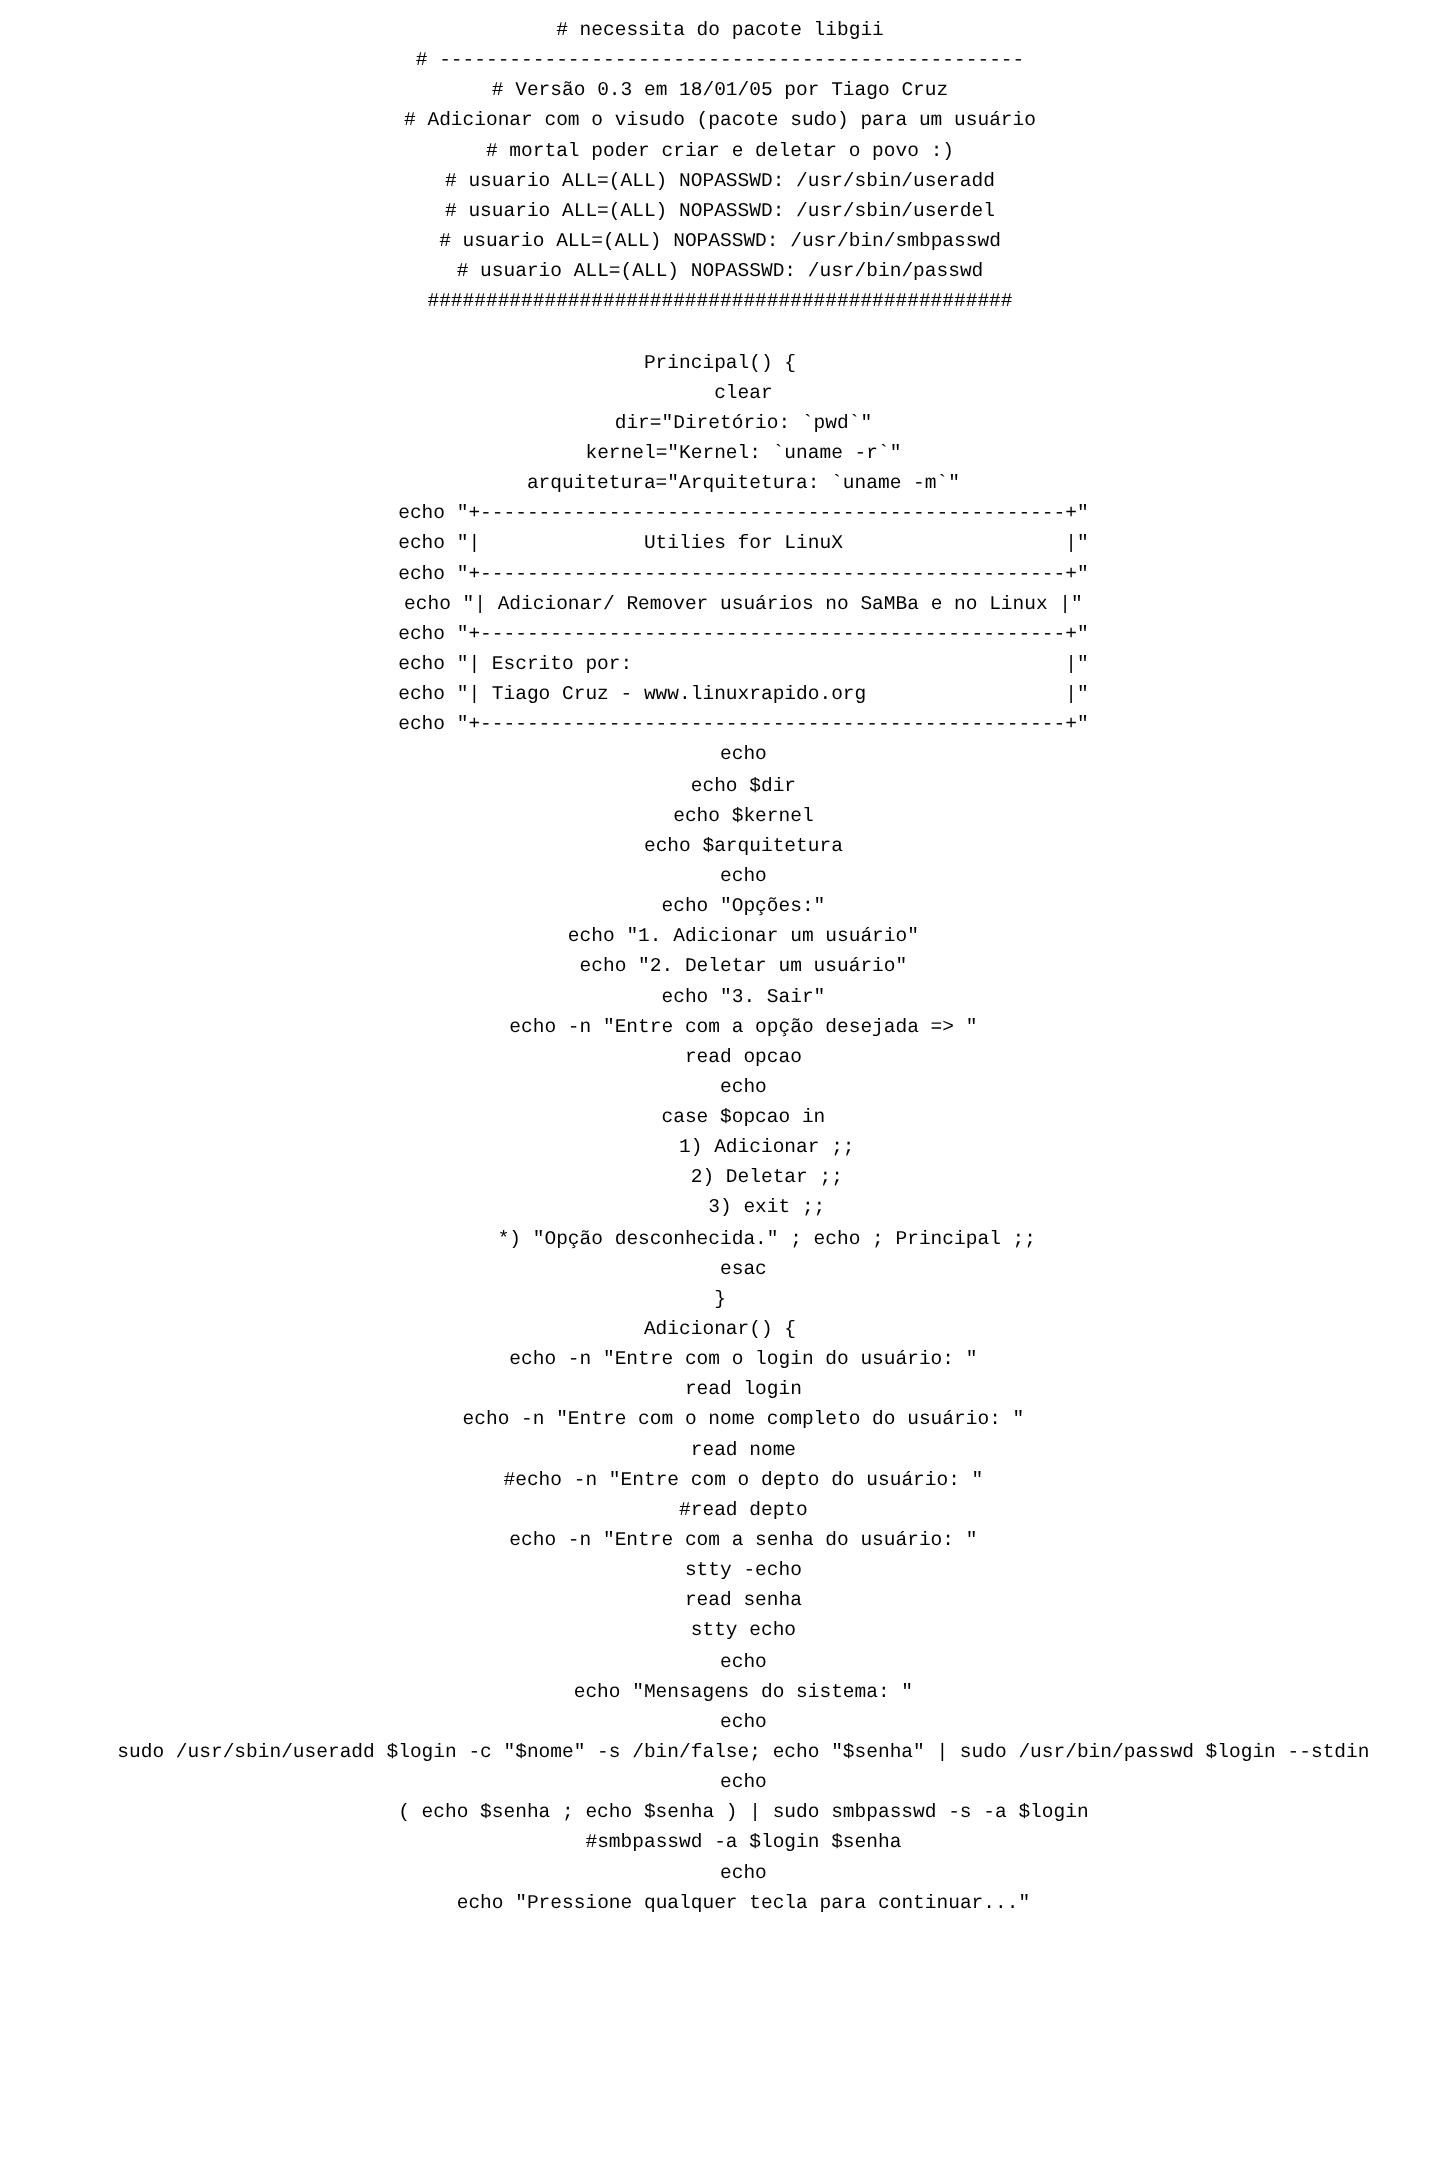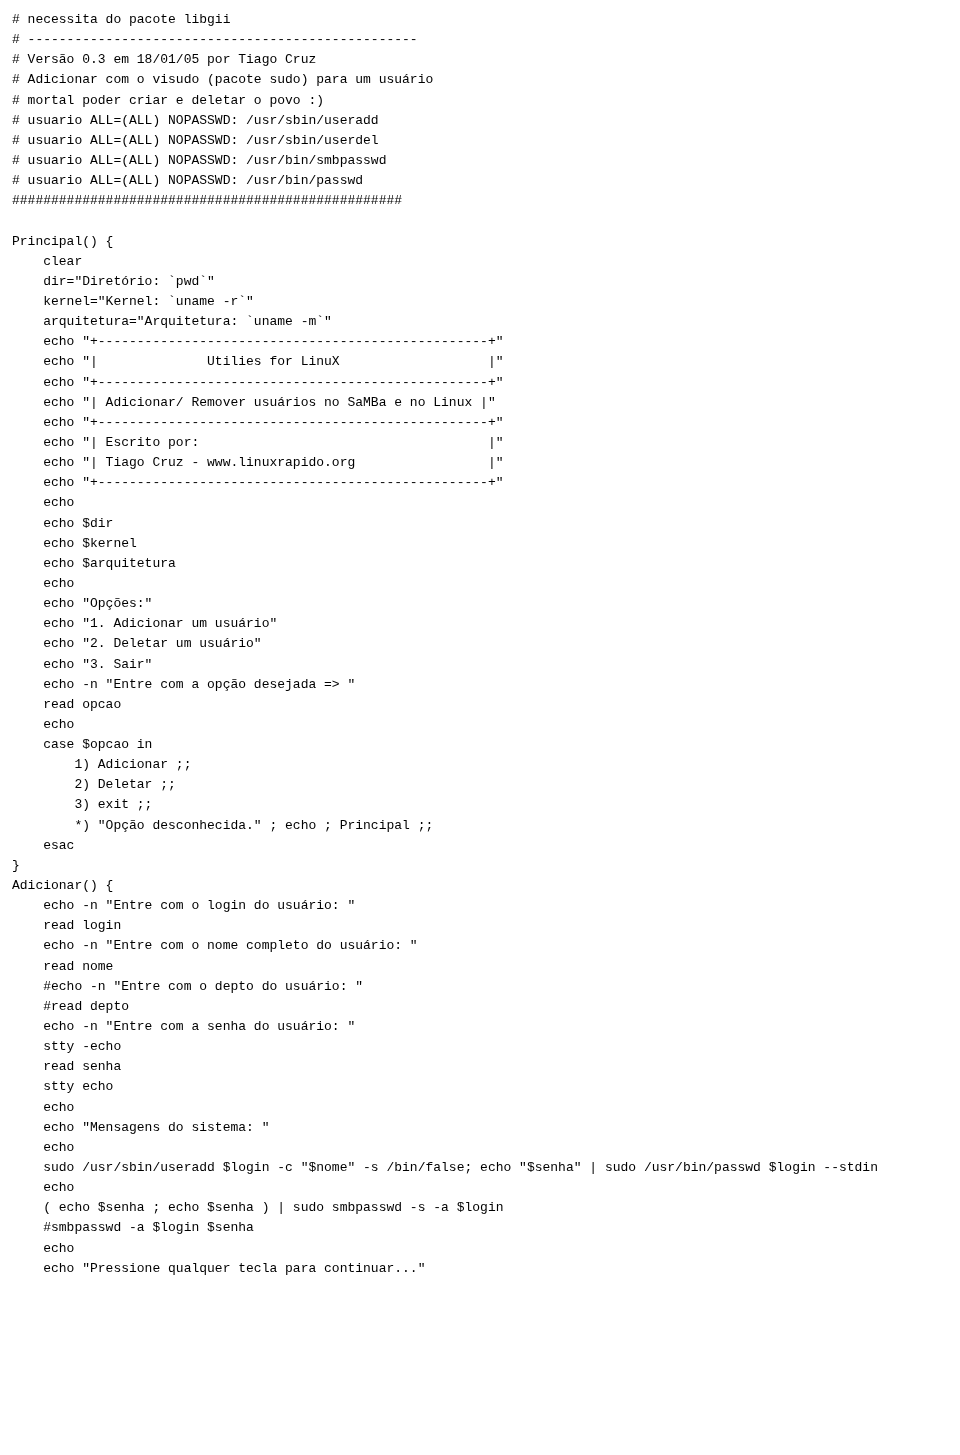--- a/index.html
+++ b/index.html
@@ -24,6 +24,7 @@
       font-family: 'Courier New', Courier, monospace;
       font-size: 13px;
       color: #000000;
+      text-align: center;
     }
   </style>
 </head>

